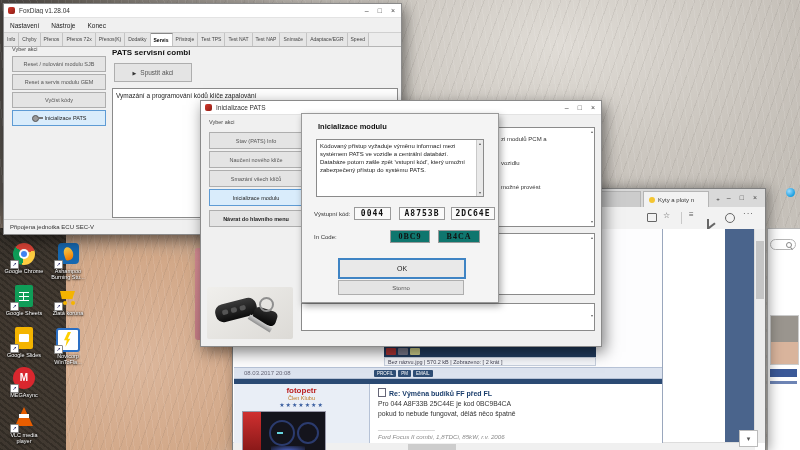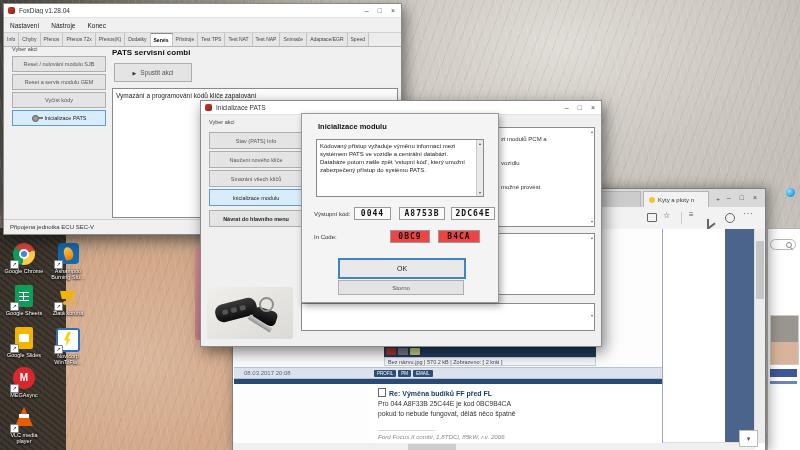--- a/index.html
+++ b/index.html
@@ -69,7 +69,7 @@
   .code{position:absolute;height:13px;box-sizing:border-box;border:1px solid #9a9a9a;background:#fafafa;
         font-family:"DejaVu Sans Mono",monospace;font-size:8px;font-weight:bold;color:#111;
         display:flex;align-items:center;justify-content:center;letter-spacing:1px;}
-  .code.edit{background:#ef4444;}
+  .code.edit{background:#0f766e;font-family:Liberation Serif, serif;}
   #pd-ok{position:absolute;left:36px;top:144px;width:124px;height:17px;background:#e9e9e9;border:2px solid #3f84c4;font-size:7px;color:#222;}
   #pd-cancel{position:absolute;left:36px;top:166px;width:124px;height:13px;font-size:6px;}
   #keys{position:absolute;left:6px;top:186px;width:86px;height:52px;background:linear-gradient(145deg,#f0efec,#dcdad6);border-radius:2px;overflow:hidden;}

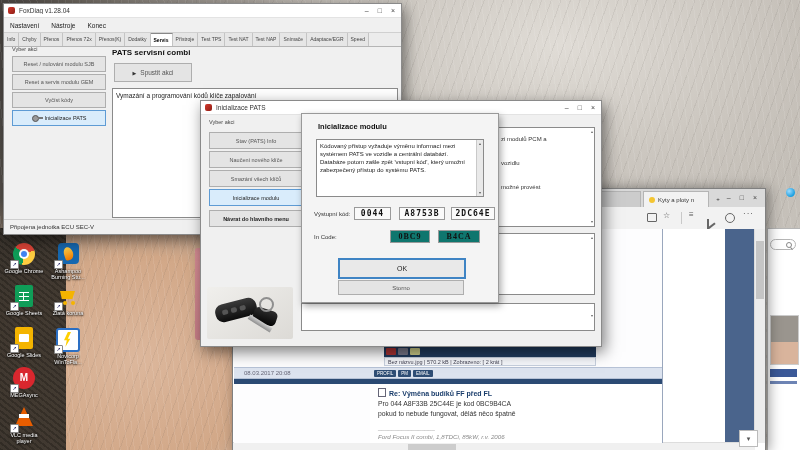--- a/index.html
+++ b/index.html
@@ -296,6 +296,18 @@
         </div>
         <div id="row-sep"></div>
         <div id="post">
+          <div id="post-left">
+            <div class="author">fotopetr</div>
+            <div class="member">Člen Klubu</div>
+            <div class="stars">★★★★★★★</div>
+            <div id="avatar">
+              <div class="red"></div>
+              <div class="g1"></div>
+              <div class="g2"></div>
+              <div class="glow"></div>
+              <div class="tick" style="left:34px;top:20px;"></div>
+            </div>
+          </div>
           <div id="post-right">
             <div id="p-title"><span class="pg-ic"></span><span>Re: Výměna budíků FF před FL</span></div>
             <div class="pline">Pro 044 A8F33B 25C44E je kod 0BC9B4CA</div>

